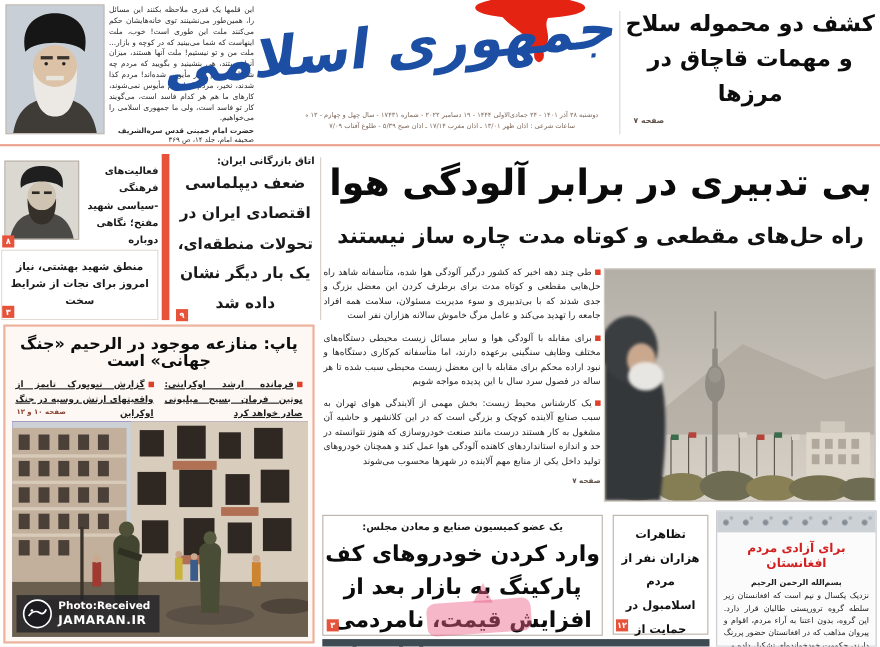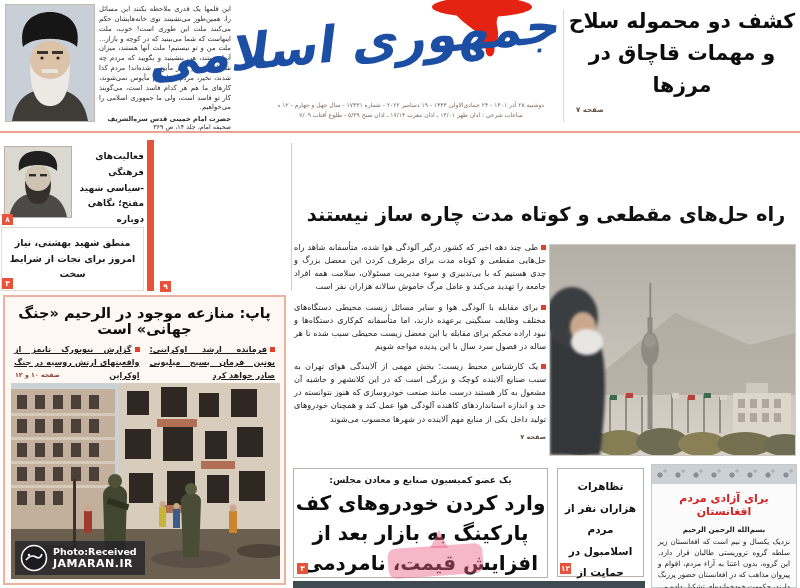--- a/index.html
+++ b/index.html
@@ -189,6 +189,10 @@
 
   <div class="abs red-vbar"></div>
 
+  <div class="abs chamber">
+    <div class="chamber-kicker">اتاق بازرگانی ایران:</div>
+    <div class="chamber-title">ضعف دیپلماسی اقتصادی ایران در تحولات منطقه‌ای، یک بار دیگر نشان داده شد</div>
+  </div>
   <div class="badge badge-chamber">۹</div>
 
   <div class="abs vline-mid"></div>

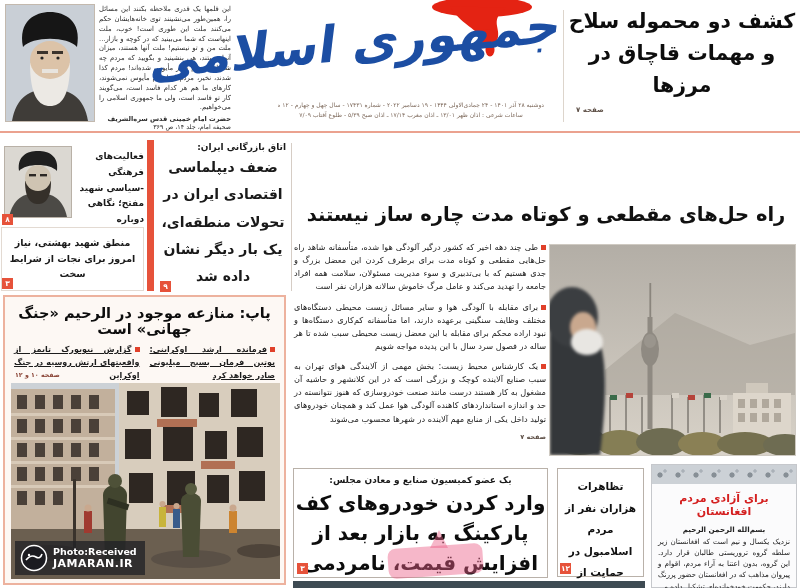--- a/index.html
+++ b/index.html
@@ -197,6 +197,7 @@
 
   <div class="abs vline-mid"></div>
 
+  <div class="abs lead-headline">بی تدبیری در برابر آلودگی هوا</div>
   <div class="abs lead-sub">راه حل‌های مقطعی و کوتاه مدت چاره ساز نیستند</div>
   <div class="abs lead-body">
     <p class="bullet">طی چند دهه اخیر که کشور درگیر آلودگی هوا شده، متأسفانه شاهد راه حل‌هایی مقطعی و کوتاه مدت برای برطرف کردن این معضل بزرگ و جدی هستیم که با بی‌تدبیری و سوء مدیریت مسئولان، سلامت همه افراد جامعه را تهدید می‌کند و عامل مرگ خاموش سالانه هزاران نفر است</p>

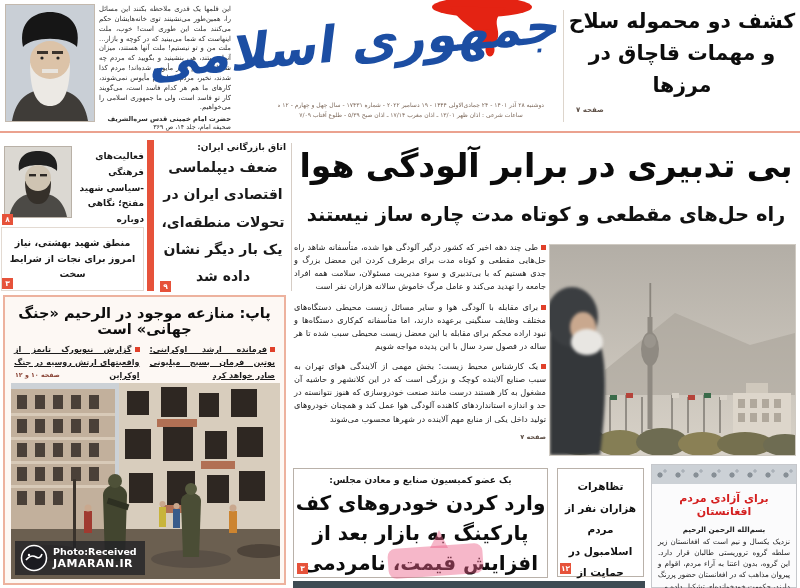--- a/index.html
+++ b/index.html
@@ -200,7 +200,7 @@
   <div class="abs lead-headline">بی تدبیری در برابر آلودگی هوا</div>
   <div class="abs lead-sub">راه حل‌های مقطعی و کوتاه مدت چاره ساز نیستند</div>
   <div class="abs lead-body">
-    <p class="bullet">طی چند دهه اخیر که کشور درگیر آلودگی هوا شده، متأسفانه شاهد راه حل‌هایی مقطعی و کوتاه مدت برای برطرف کردن این معضل بزرگ و جدی هستیم که با بی‌تدبیری و سوء مدیریت مسئولان، سلامت همه افراد جامعه را تهدید می‌کند و عامل مرگ خاموش سالانه هزاران نفر است</p>
+    <p class="bullet">طی چند دهه اخیر که کشور درگیر آلودگی هوا شده، متأسفانه شاهد راه حل‌هایی مقطعی و کوتاه مدت برای برطرف کردن این معضل بزرگ و جدی شدند که با بی‌تدبیری و سوء مدیریت مسئولان، سلامت همه افراد جامعه را تهدید می‌کند و عامل مرگ خاموش سالانه هزاران نفر است</p>
     <p class="bullet">برای مقابله با آلودگی هوا و سایر مسائل زیست محیطی دستگاه‌های مختلف وظایف سنگینی برعهده دارند، اما متأسفانه کم‌کاری دستگاه‌ها و نبود اراده محکم برای مقابله با این معضل زیست محیطی سبب شده تا هر ساله در فصول سرد سال با این پدیده مواجه شویم</p>
     <p class="bullet">یک کارشناس محیط زیست: بخش مهمی از آلایندگی هوای تهران به سبب صنایع آلاینده کوچک و بزرگی است که در این کلانشهر و حاشیه آن مشغول به کار هستند درست مانند صنعت خودروسازی که هنوز نتوانسته در حد و اندازه استانداردهای کاهنده آلودگی هوا عمل کند و همچنان خودروهای تولید داخل یکی از منابع مهم آلاینده در شهرها محسوب می‌شوند</p>
     <div class="lead-pageref">صفحه ۷</div>

